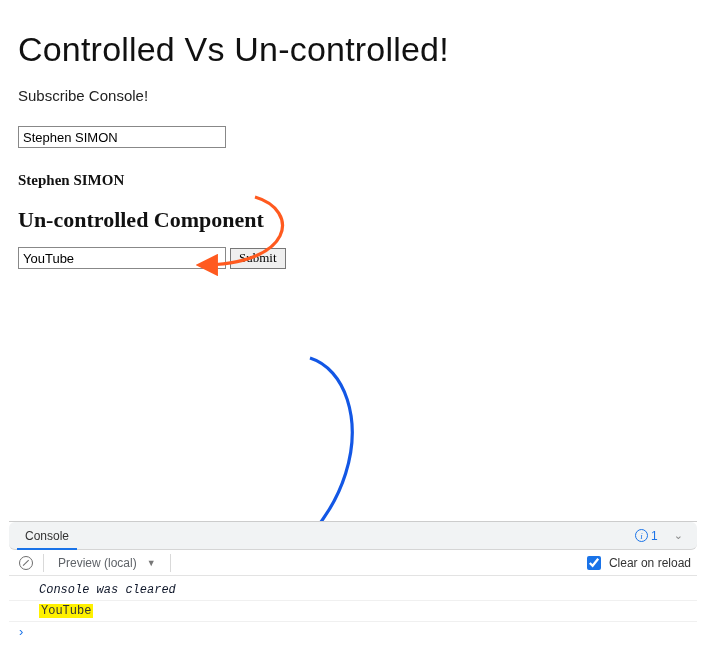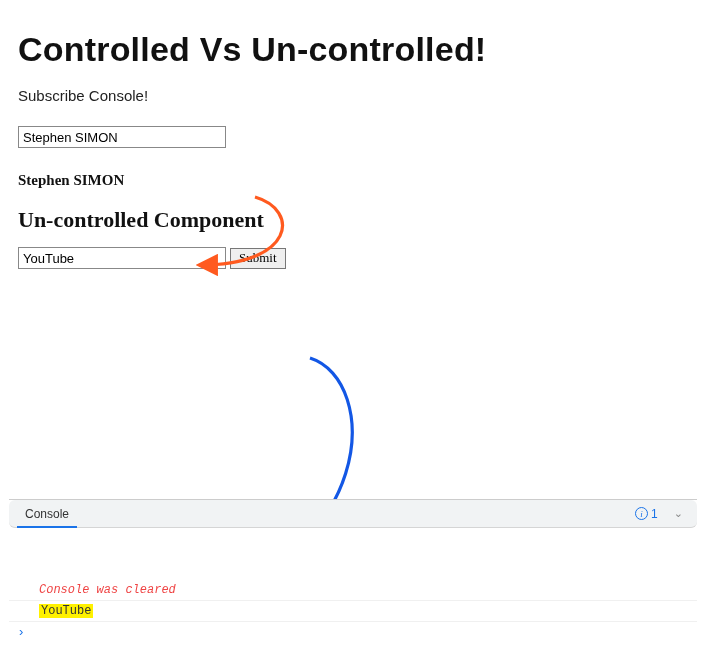--- a/index.html
+++ b/index.html
@@ -19,7 +19,7 @@
   }
   h1.title {
     font-size: 34px;
-    font-weight: 700;
+    font-weight: 400;
     margin: 14px 0 18px 0;
     letter-spacing: 0.2px;
   }

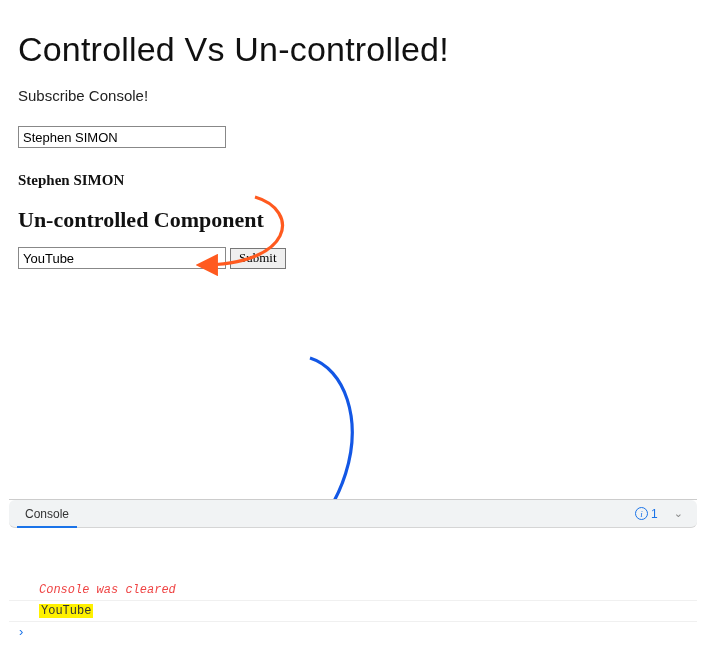--- a/index.html
+++ b/index.html
@@ -189,6 +189,20 @@
     </span>
     <span class="chev">⌄</span>
   </div>
+  <div class="toolbar">
+    <span class="clear-icon"></span>
+    <span class="divider"></span>
+    <span class="ctx">
+      <span>Preview (local)</span>
+      <span class="tri">▼</span>
+    </span>
+    <span class="divider"></span>
+    <div class="flex"></div>
+    <label class="chk">
+      <input type="checkbox" checked="" style="">
+      <span>Clear on reload</span>
+    </label>
+  </div>
   <div class="logarea">
     <div class="logline cleared">Console was cleared</div>
     <div class="logline">

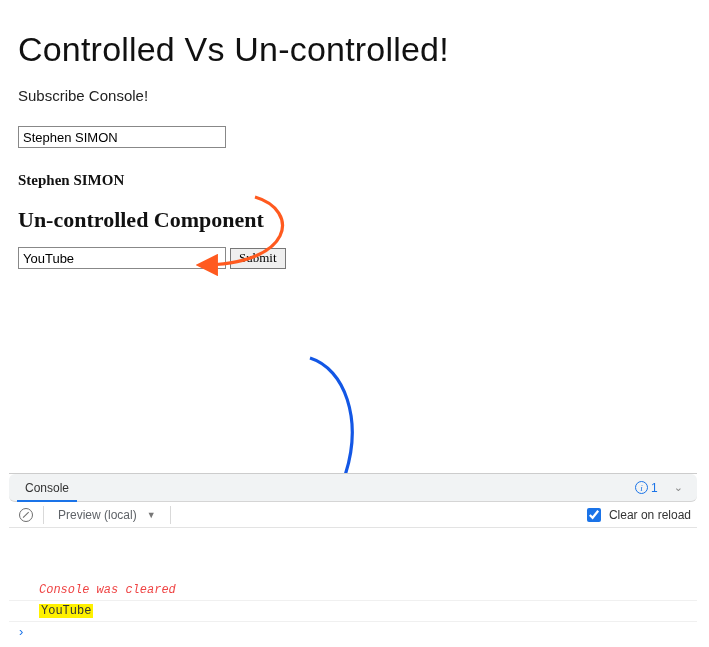--- a/index.html
+++ b/index.html
@@ -141,7 +141,7 @@
     padding: 3px 10px 3px 30px;
     border-bottom:1px solid #f0f0f0;
   }
-  .logline.cleared { color:#ef4444; font-style: italic; margin-top: 48px; }
+  .logline.cleared { color:#0f172a; font-style: italic; }
   .logline .hl { background: #fff100; padding: 0 2px; }
   .prompt { color:#1a73e8; padding: 2px 10px; font-size:13px; }
 </style>

